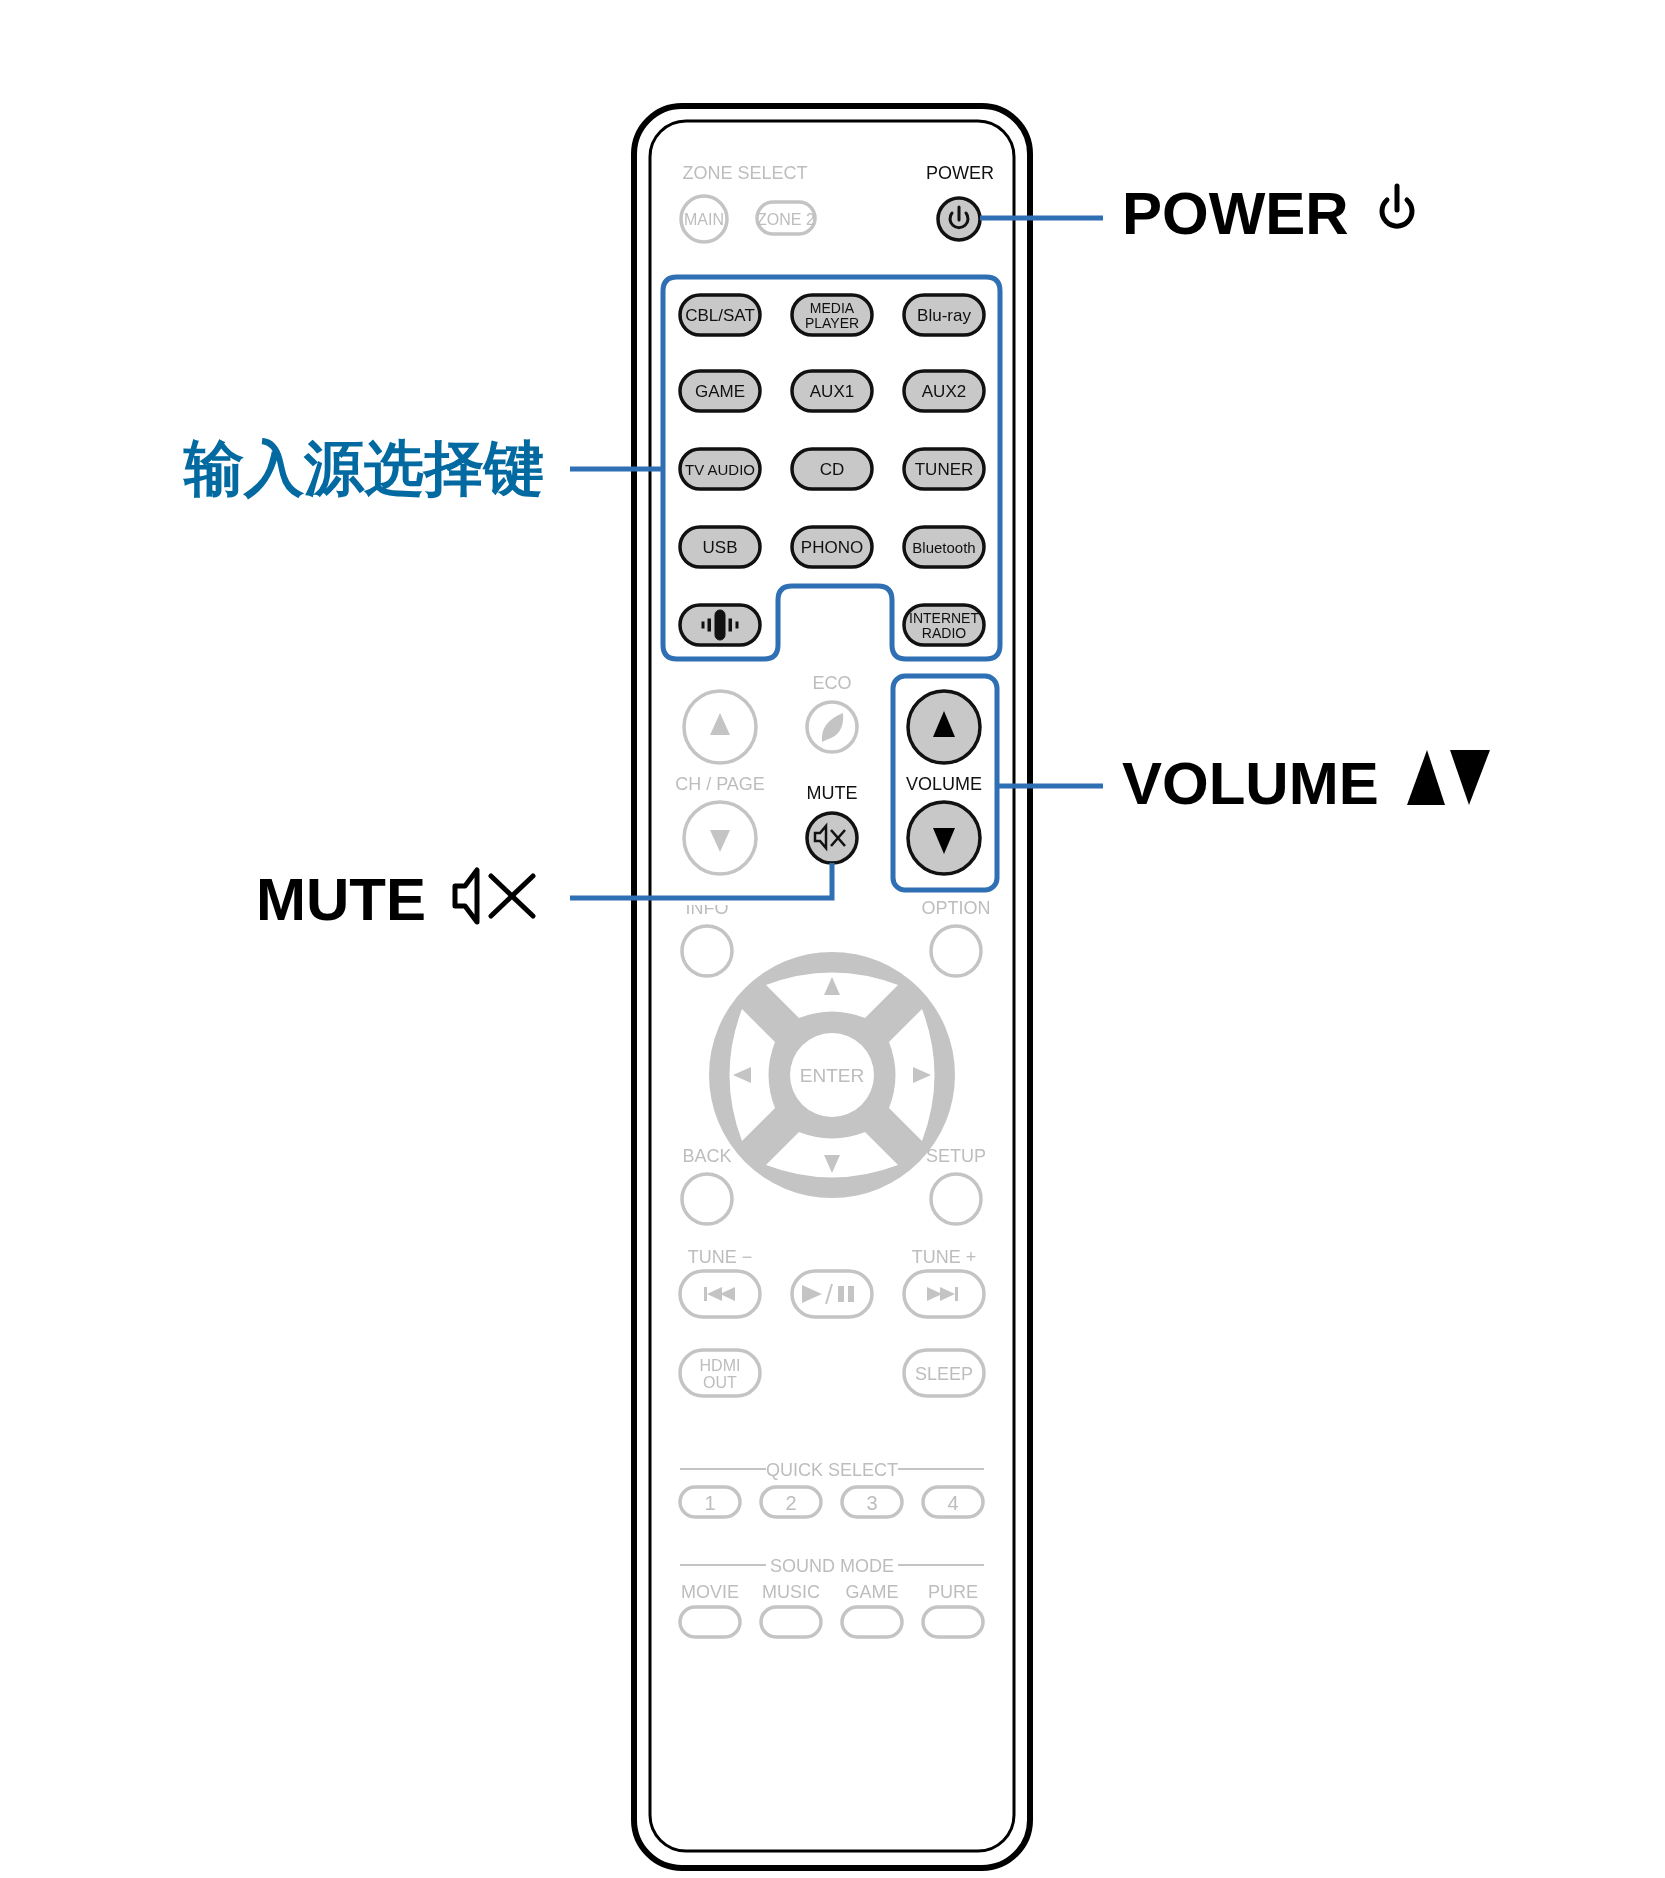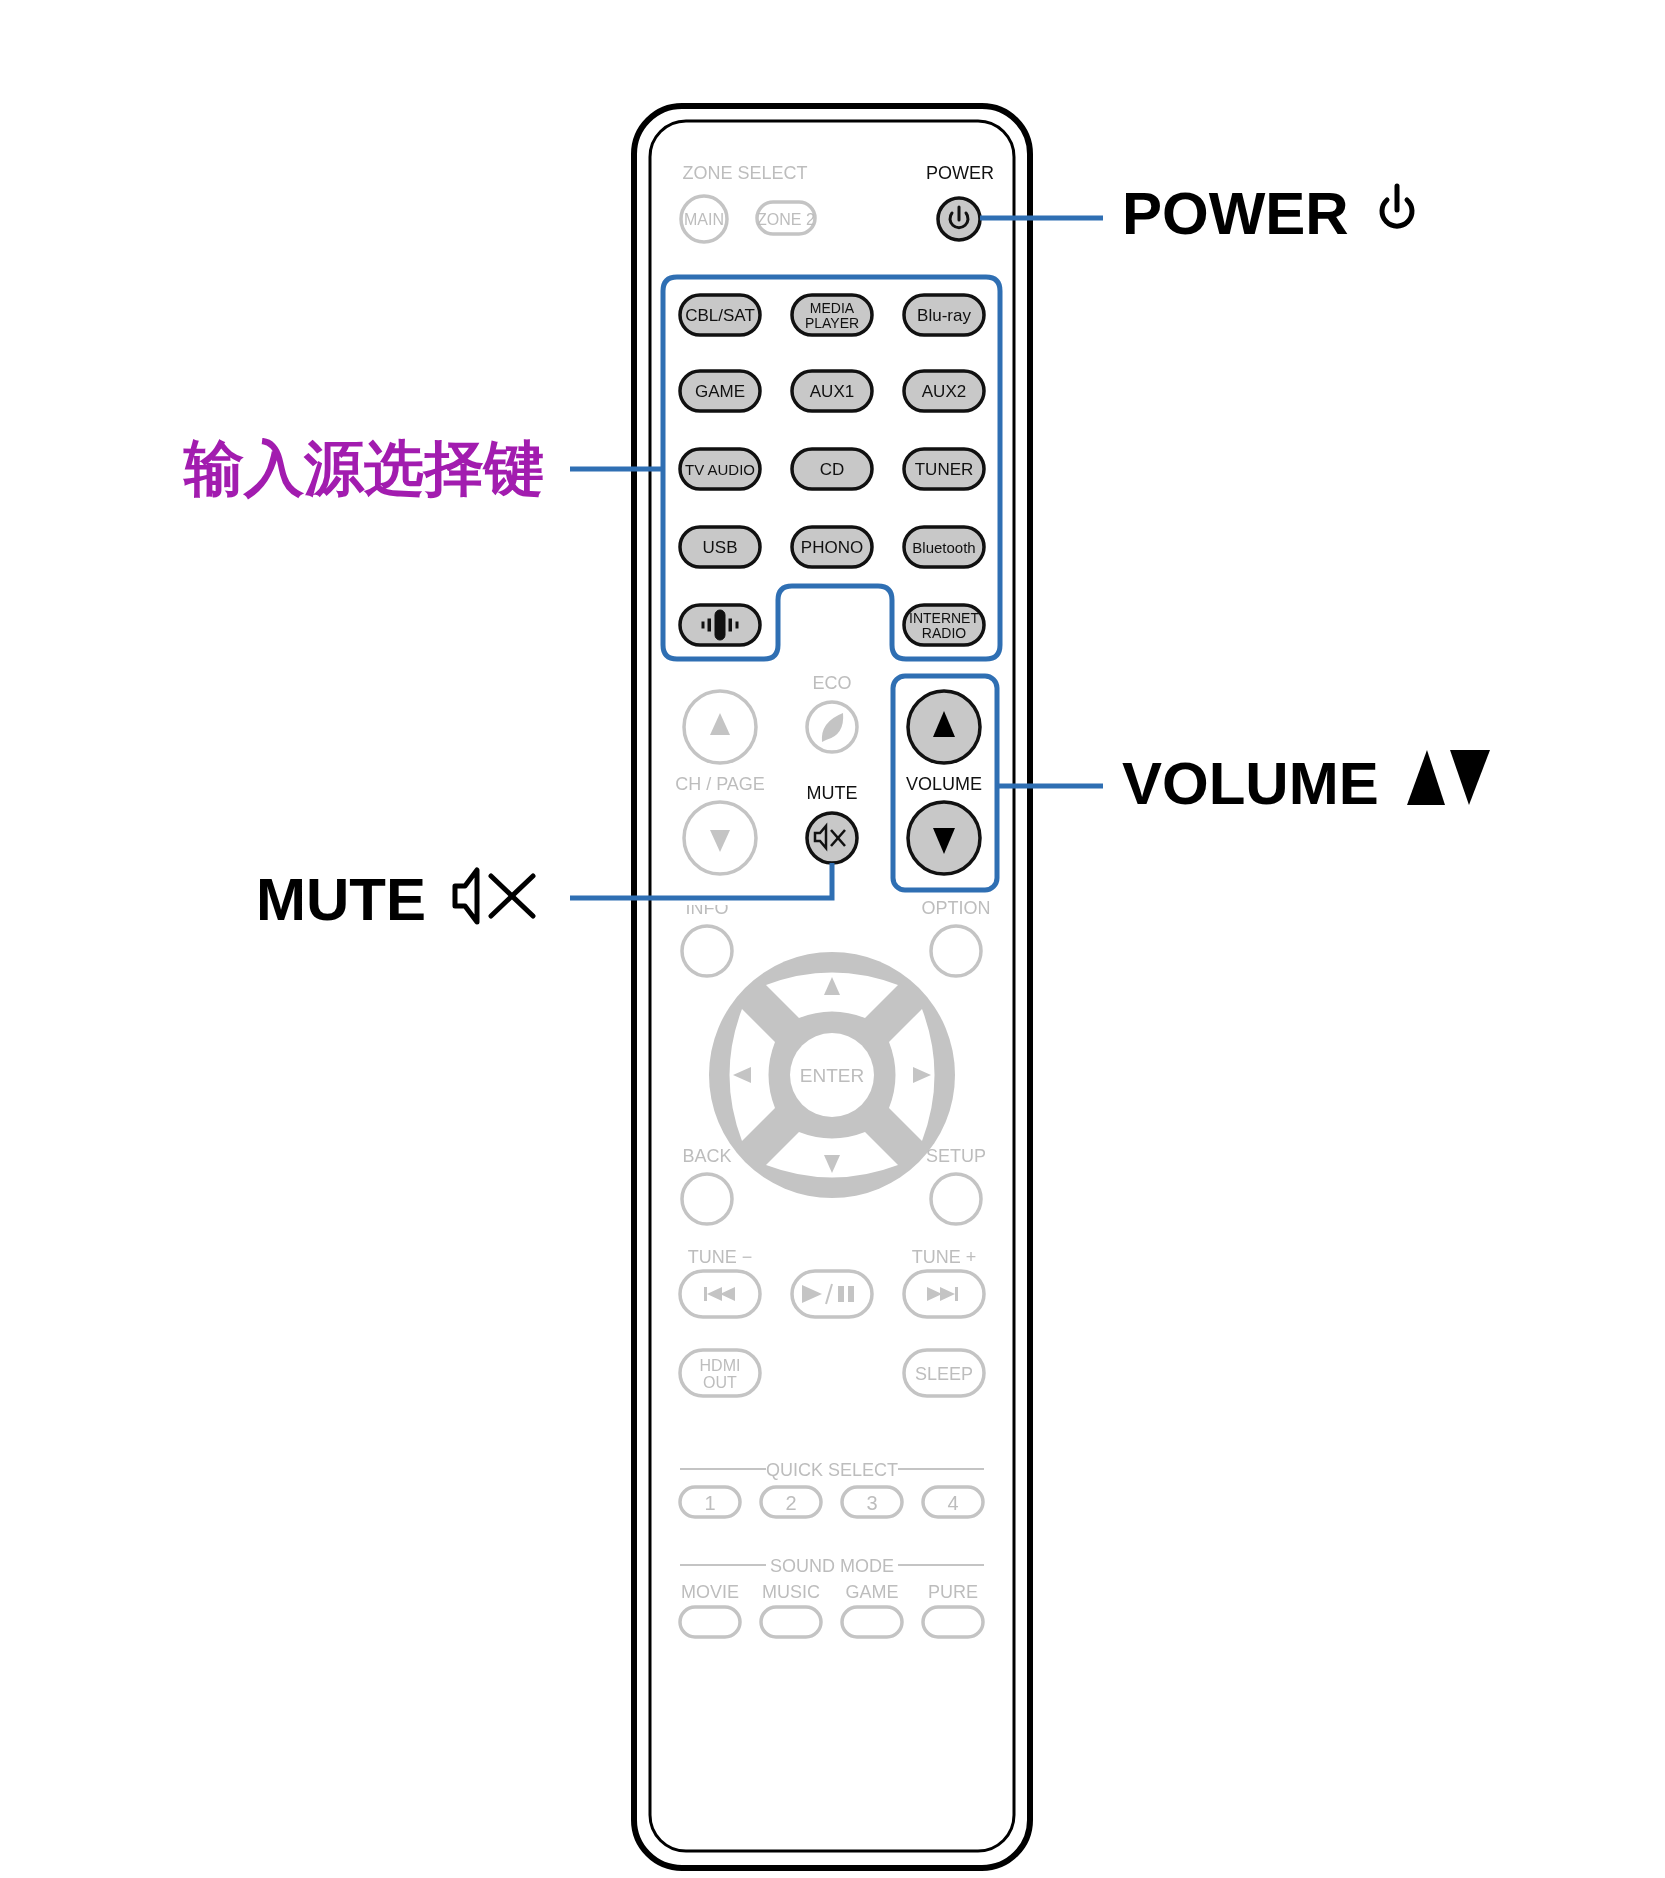--- a/index.html
+++ b/index.html
@@ -10,7 +10,7 @@
   .btn-active { fill:#c8c8c8; stroke:#111; stroke-width:3.5; }
   .btn-inactive { fill:#ffffff; stroke:#c4c4c4; stroke-width:3.5; }
   .callout-text { position:absolute; font-family:"Liberation Sans", sans-serif; font-weight:bold; color:#000; white-space:nowrap; }
-  .callout-cn { position:absolute; font-family:"DejaVu Sans", sans-serif; font-weight:bold; color:#a21caf; white-space:nowrap; }
+  .callout-cn { position:absolute; font-family:"DejaVu Sans", sans-serif; font-weight:bold; color:#0369a1; white-space:nowrap; }
 </style>
 </head>
 <body>

